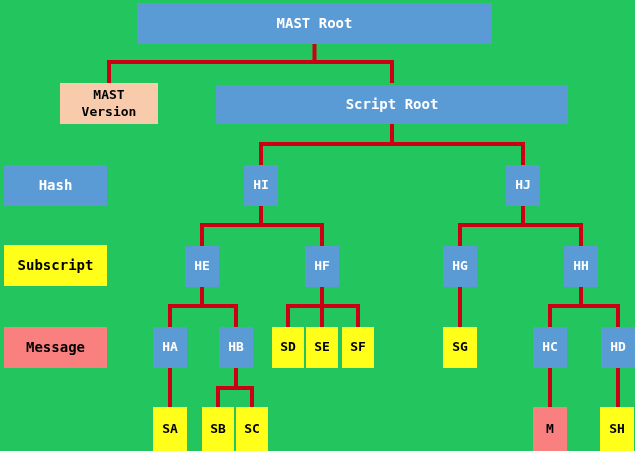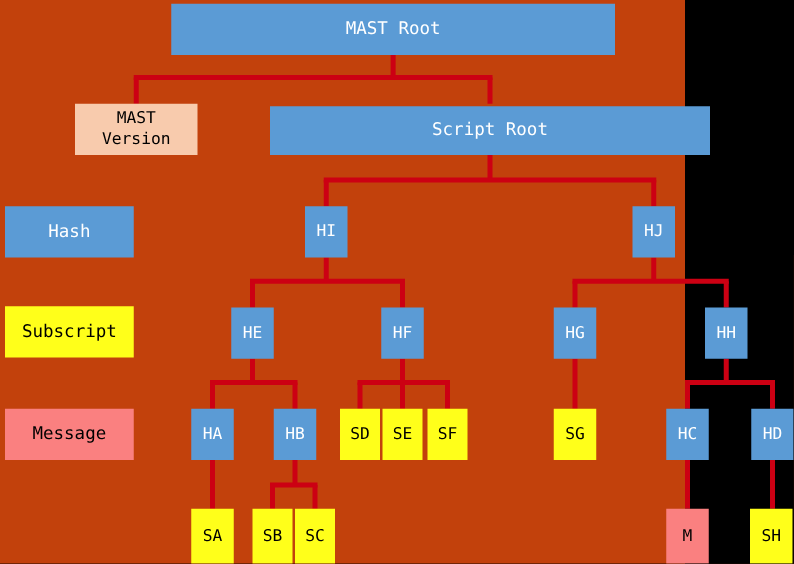--- a/index.html
+++ b/index.html
@@ -16,9 +16,10 @@
   }
   #diagram-root {
     position: relative;
-    width: 548px;
+    width: 635px;
     height: 451px;
-    background: #c2410c;
+    background: #22c55e;
+    font-weight: bold;
   }
   svg.diagram-svg {
     position: absolute;

